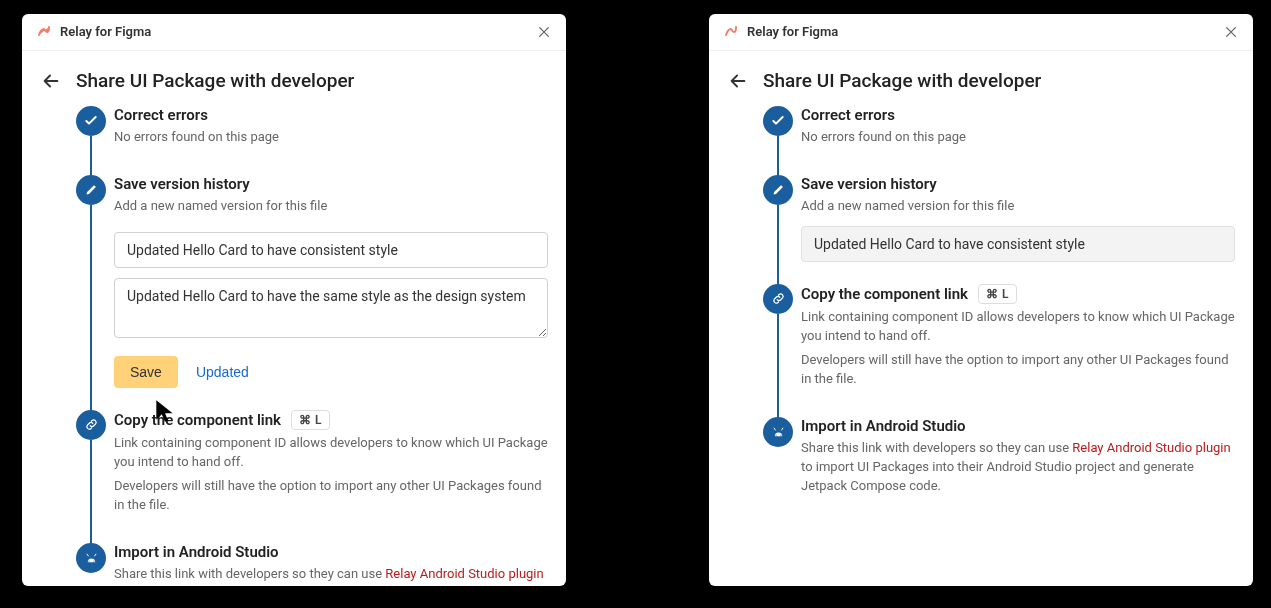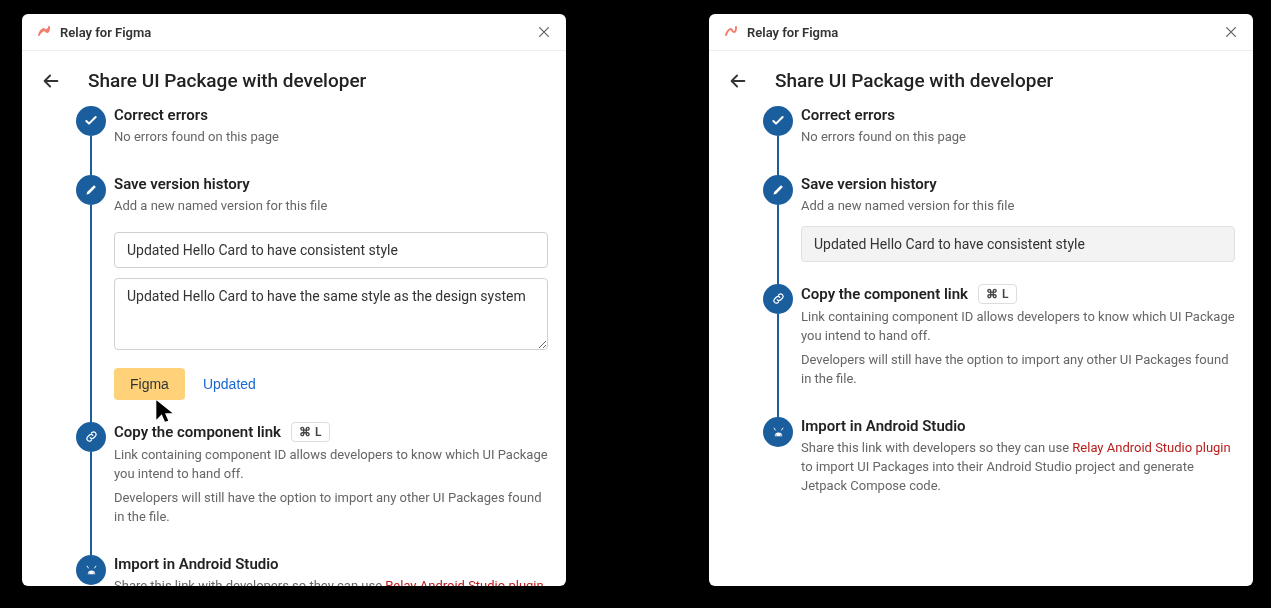--- a/index.html
+++ b/index.html
@@ -25,7 +25,7 @@
 
   .header {
     display: flex;
-    align-items: center;
+    align-items: flex-start;
     padding: 10px 14px;
     border-bottom: 1px solid #eee;
     font-size: 13px;

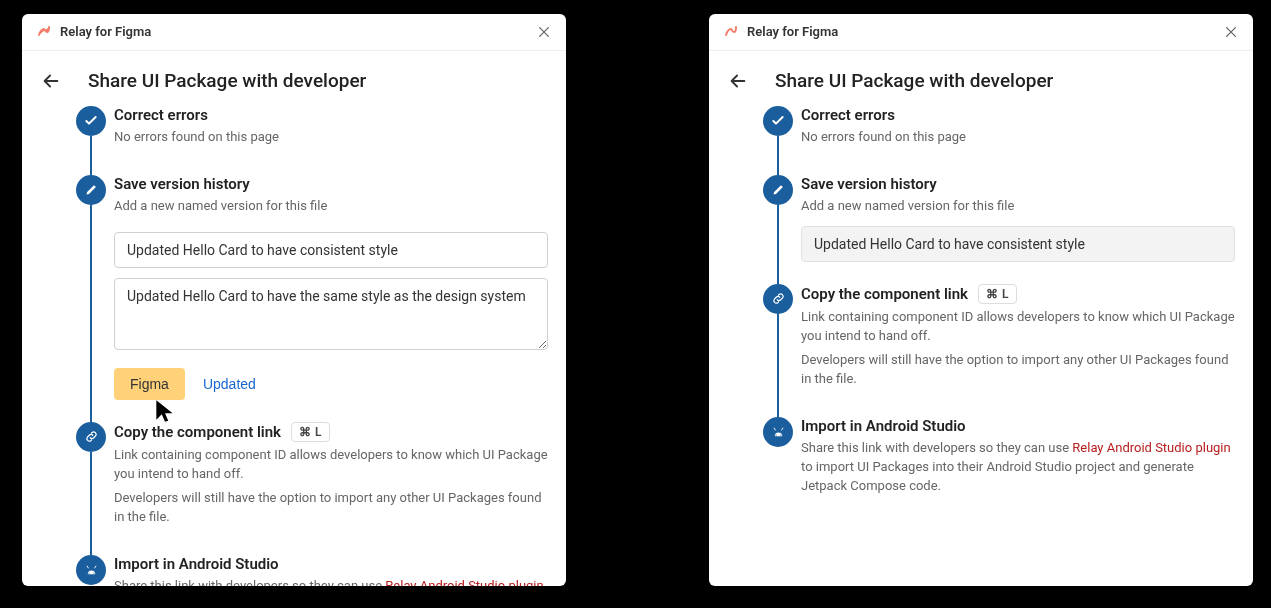--- a/index.html
+++ b/index.html
@@ -59,7 +59,6 @@
     font-size: 19px;
     font-weight: 500;
     color: #222;
-    margin-left: 12px;
   }
 
   .steps {

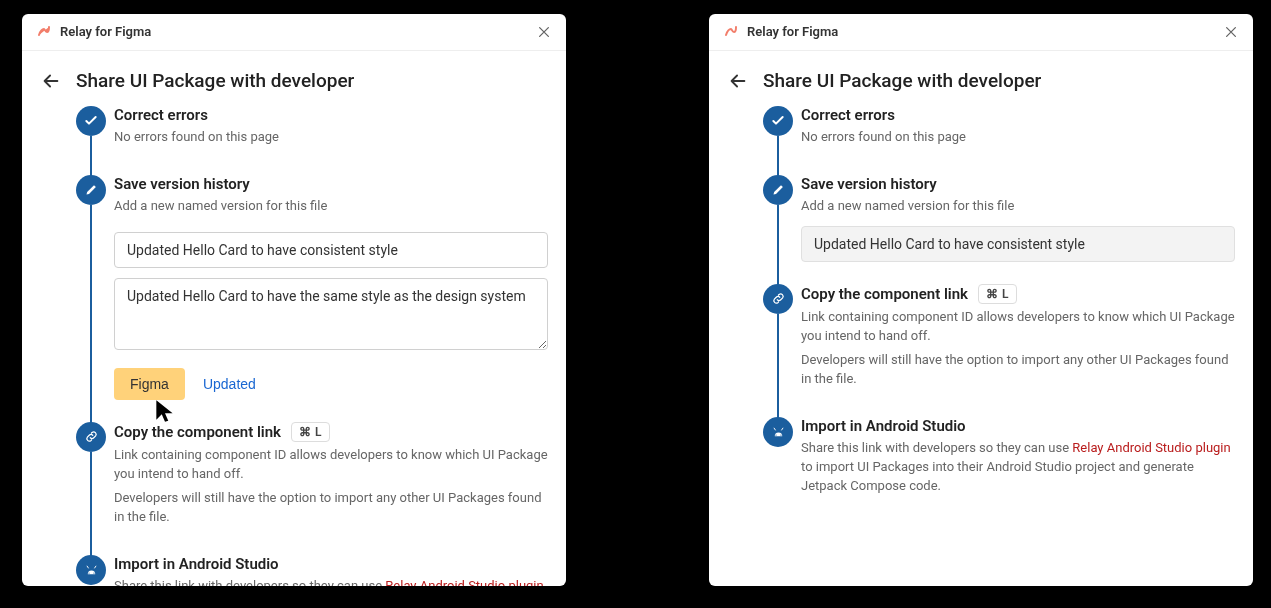--- a/index.html
+++ b/index.html
@@ -136,7 +136,7 @@
     margin-top: 10px;
     background: #fff;
   }
-  .textarea { resize: both; height: 72px; }
+  .textarea { resize: both; height: 60px; }
 
   .readonly-field {
     width: 100%;

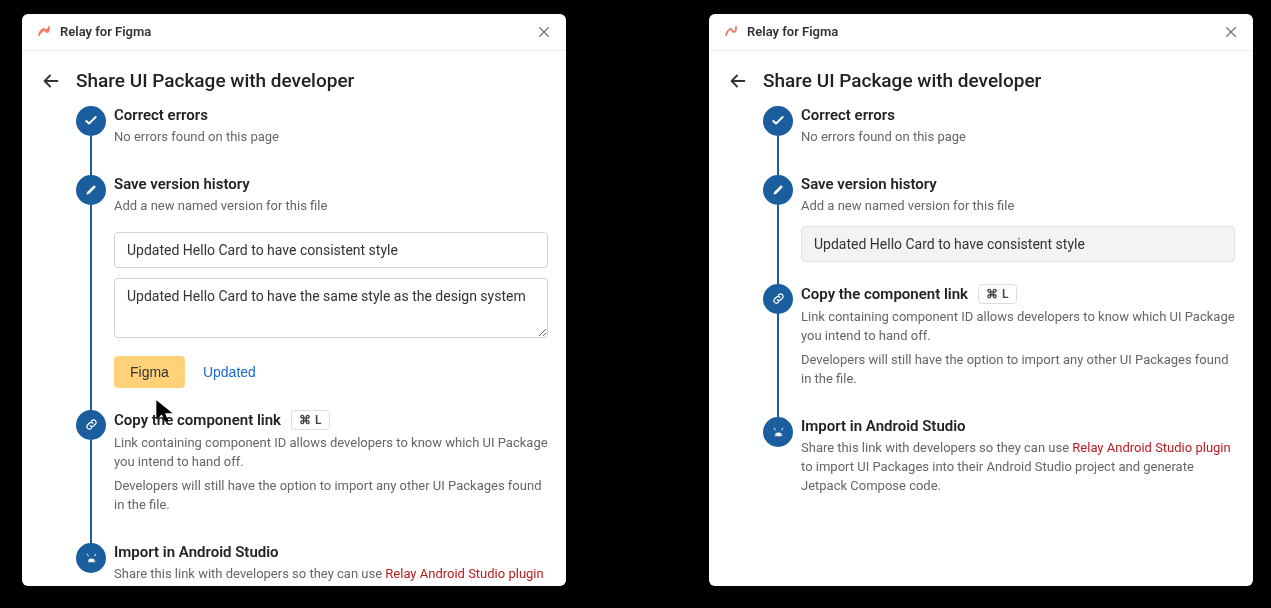--- a/index.html
+++ b/index.html
@@ -233,7 +233,7 @@
         <input class="text-input" value="Updated Hello Card to have consistent style" style="">
         <textarea class="textarea" style="">Updated Hello Card to have the same style as the design system</textarea>
         <div class="btn-row">
-          <button class="btn-save">Figma</button>
+          <button class="btn-save">Save</button>
           <button class="btn-cancel">Updated</button>
         </div>
       </div>

